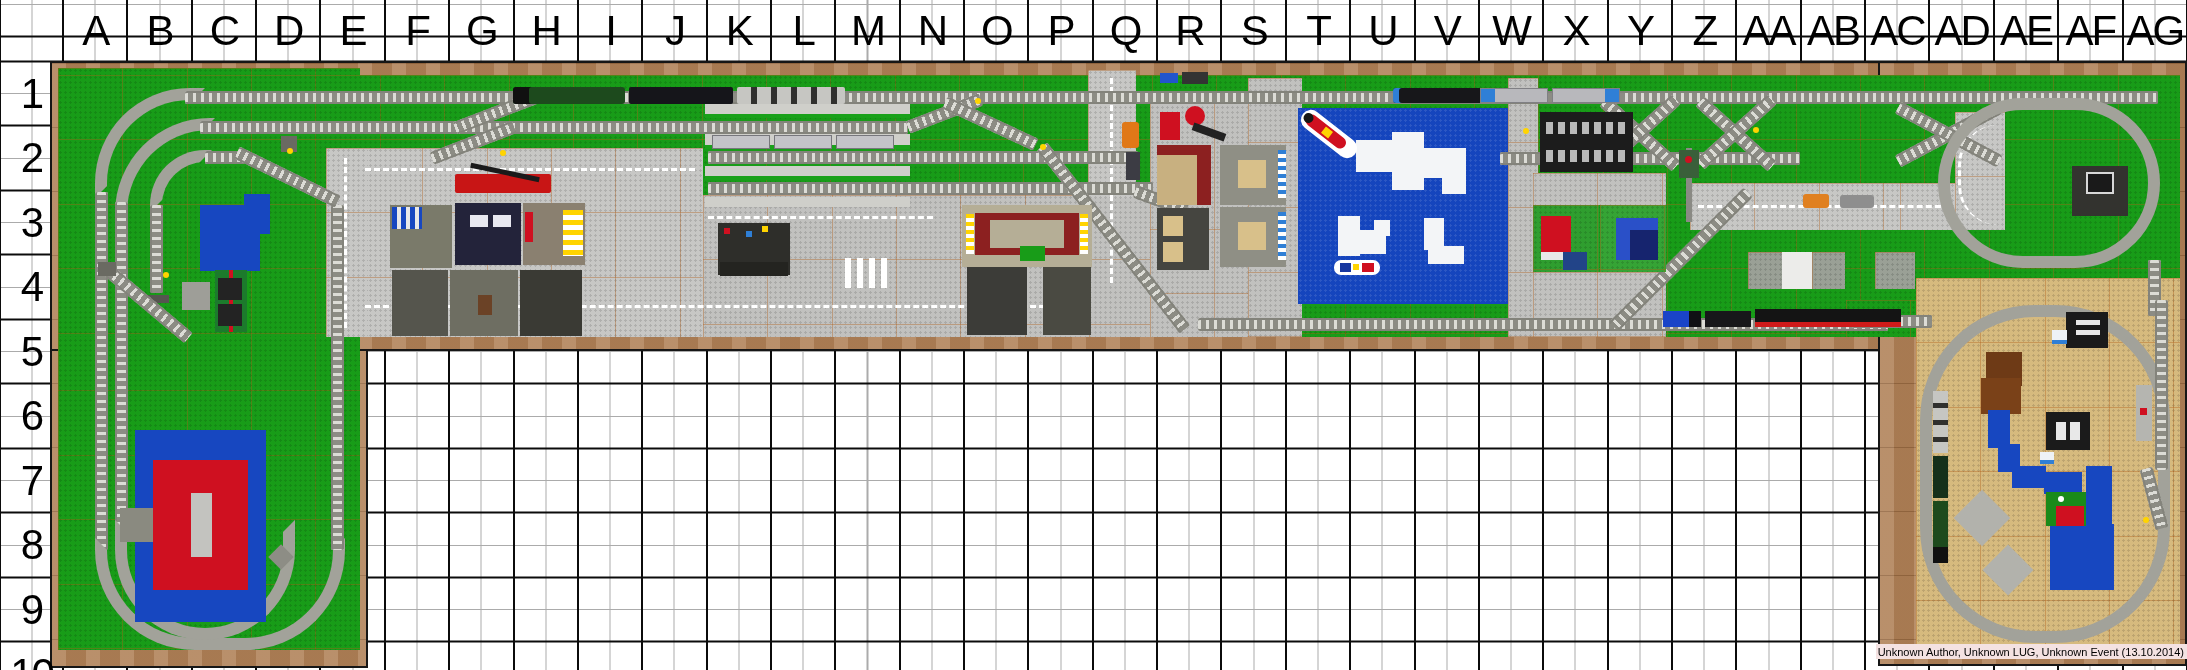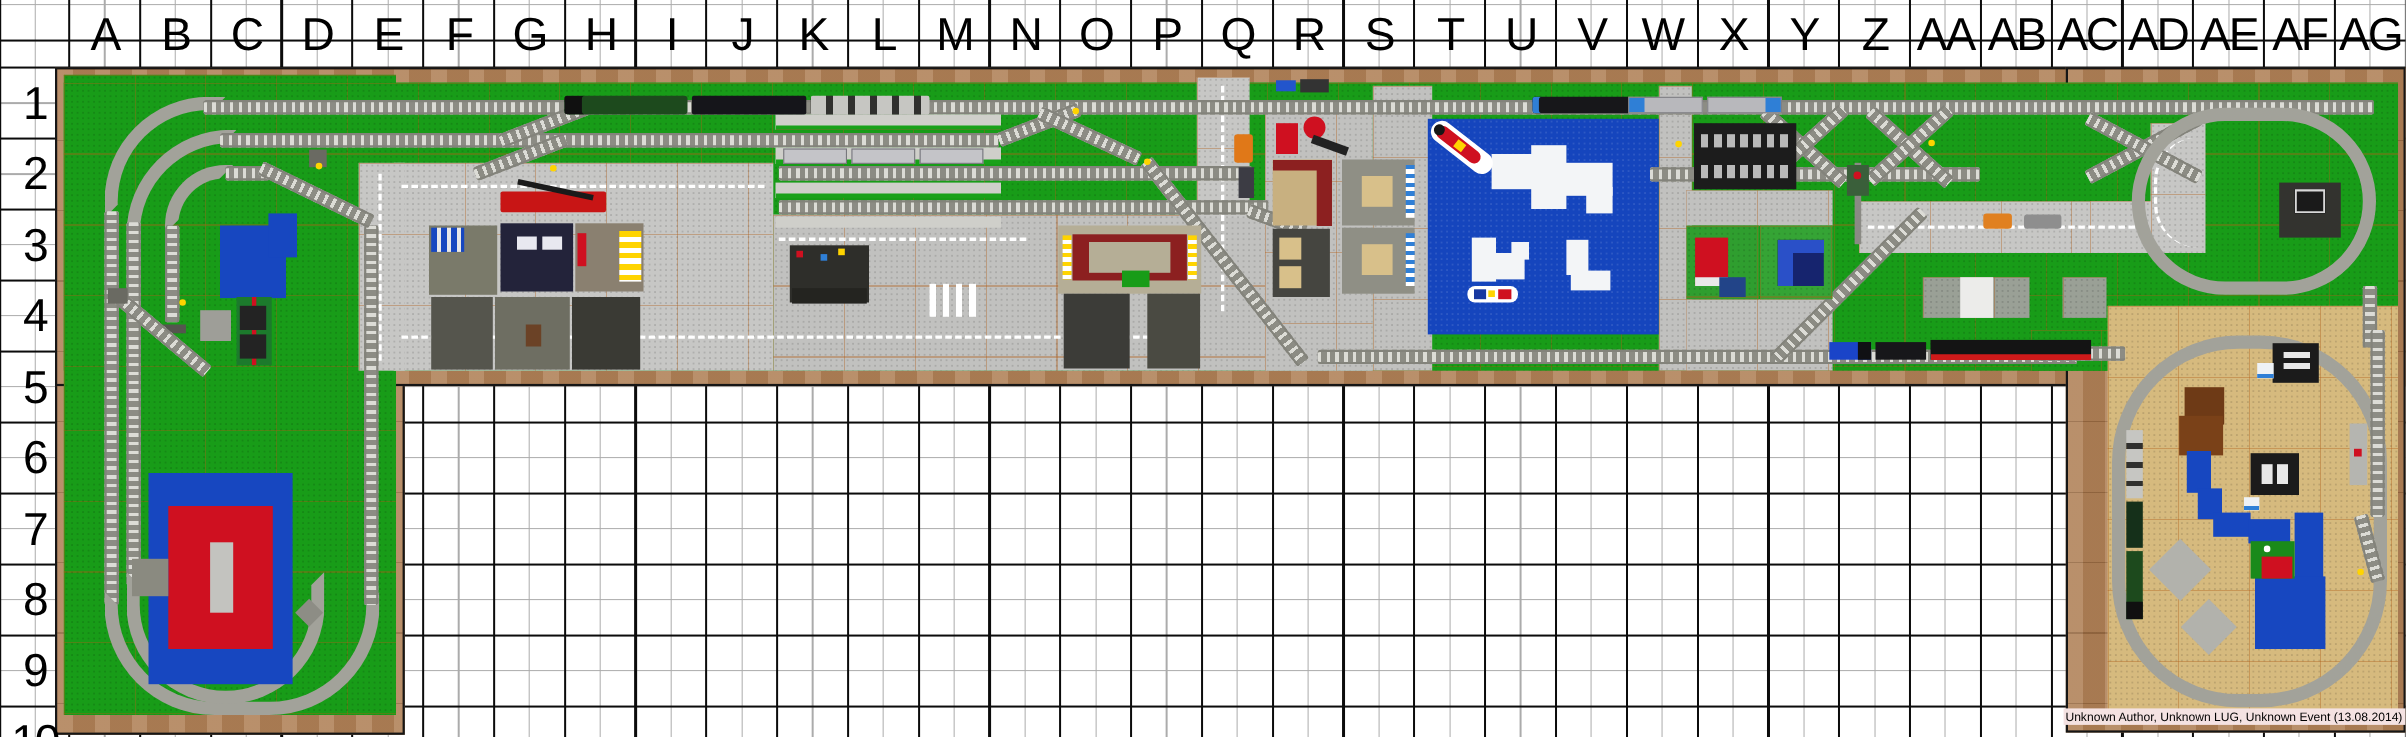--- a/index.html
+++ b/index.html
@@ -283,7 +283,7 @@
   <div class="dot" style="left:2143px;top:517px;"></div>
   <div class="dot" style="left:975px;top:98px;"></div>
 
-  <div id="attr" style="left:1876px;top:644px;width:311px;height:15px;">Unknown Author, Unknown LUG, Unknown Event (13.08.2014)</div>
+  <div id="attr" style="left:1876px;top:644px;width:311px;height:15px;">Unknown Author, Unknown LUG, Unknown Event (13.10.2014)</div>
 
 <div class="lbl" style="left: 63px; top: 0px; width: 64.36px; height: 61.5px;">A</div>
     <div class="lbl" style="left: 127.36px; top: 0px; width: 64.36px; height: 61.5px;">B</div>

